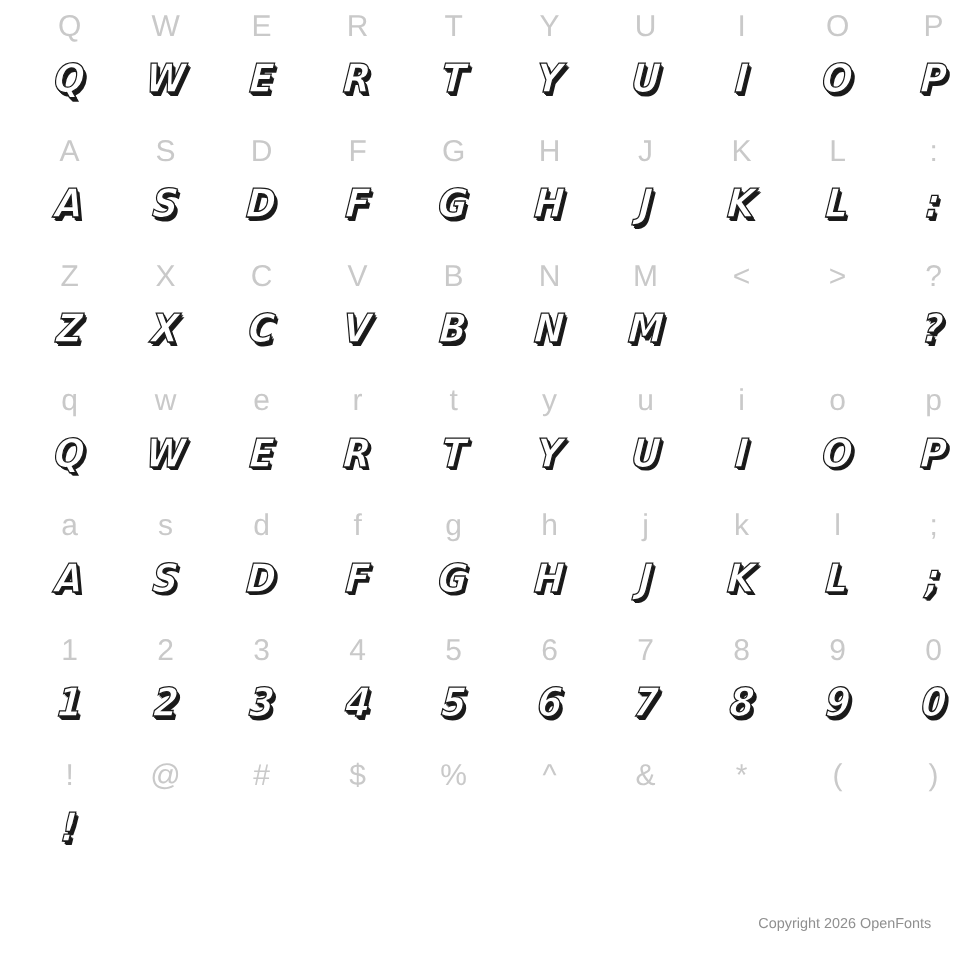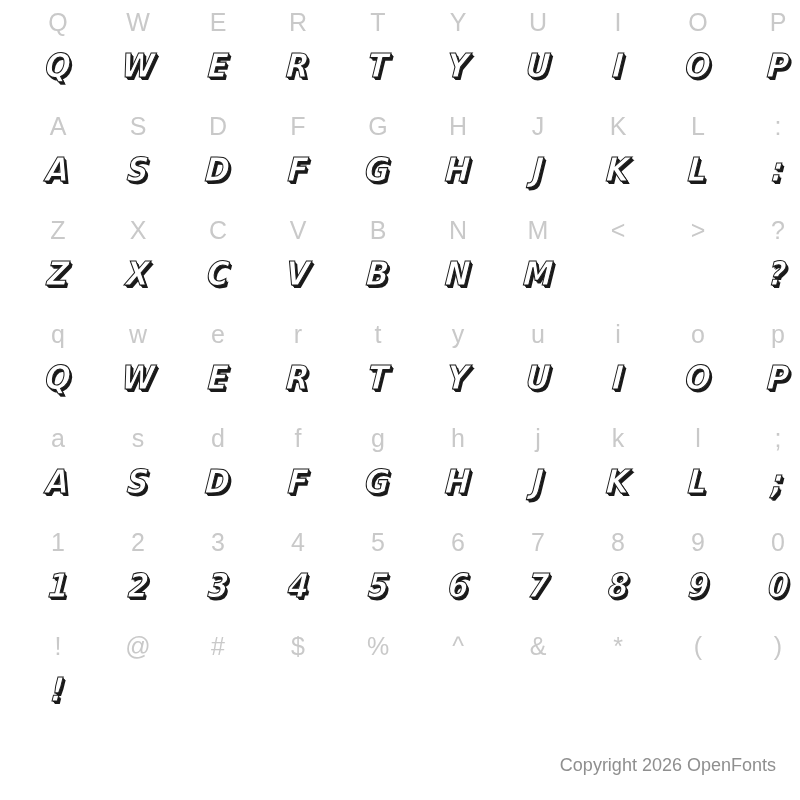--- a/index.html
+++ b/index.html
@@ -84,7 +84,7 @@
     position: absolute;
     right: 24px;
     bottom: 24px;
-    font-size: 18px;
+    font-size: 12px;
     color: #8f8f8f;
     font-family: "Liberation Sans", sans-serif;
     white-space: nowrap;

